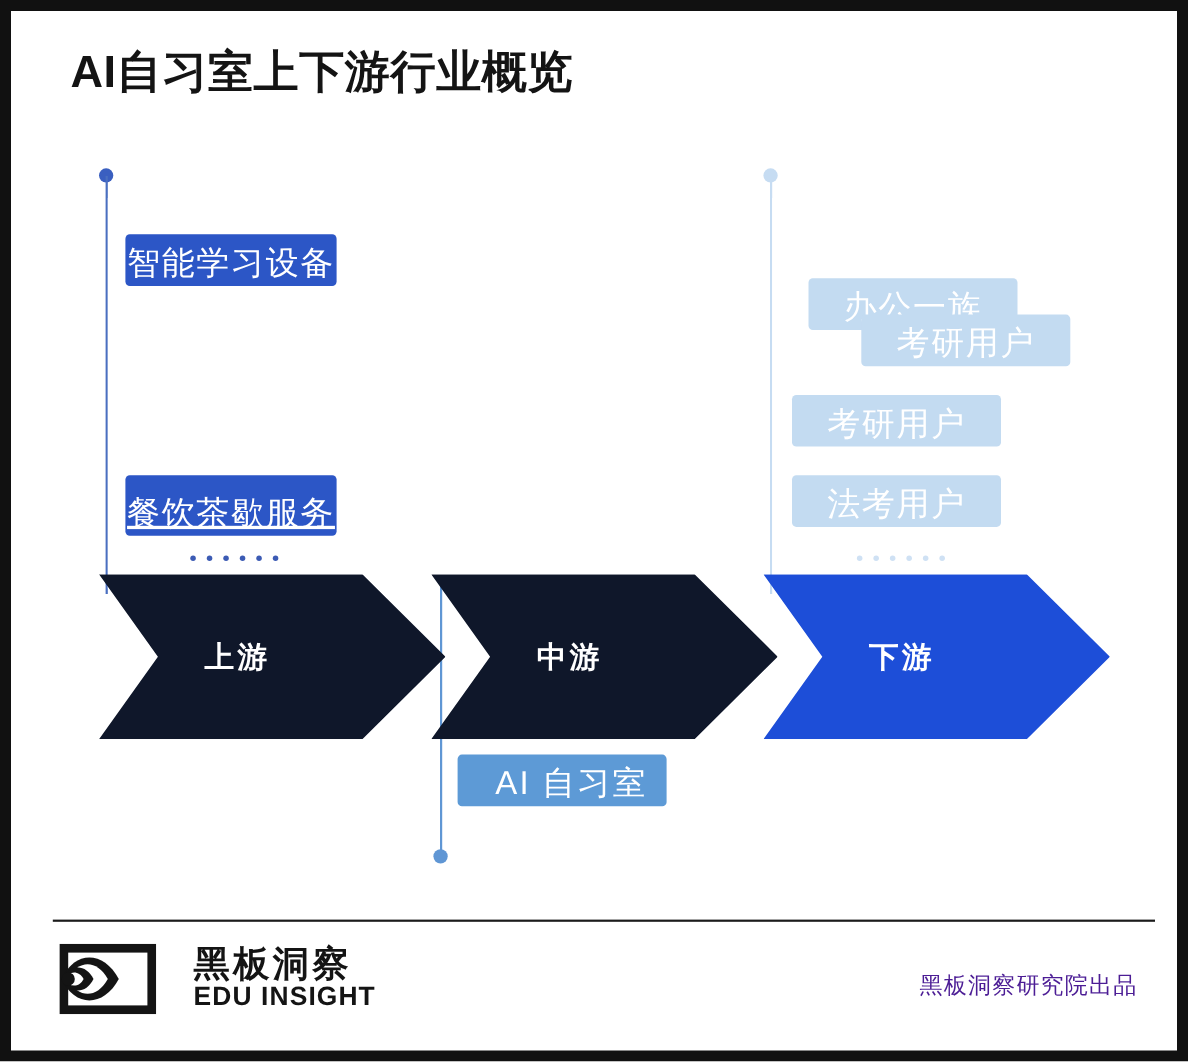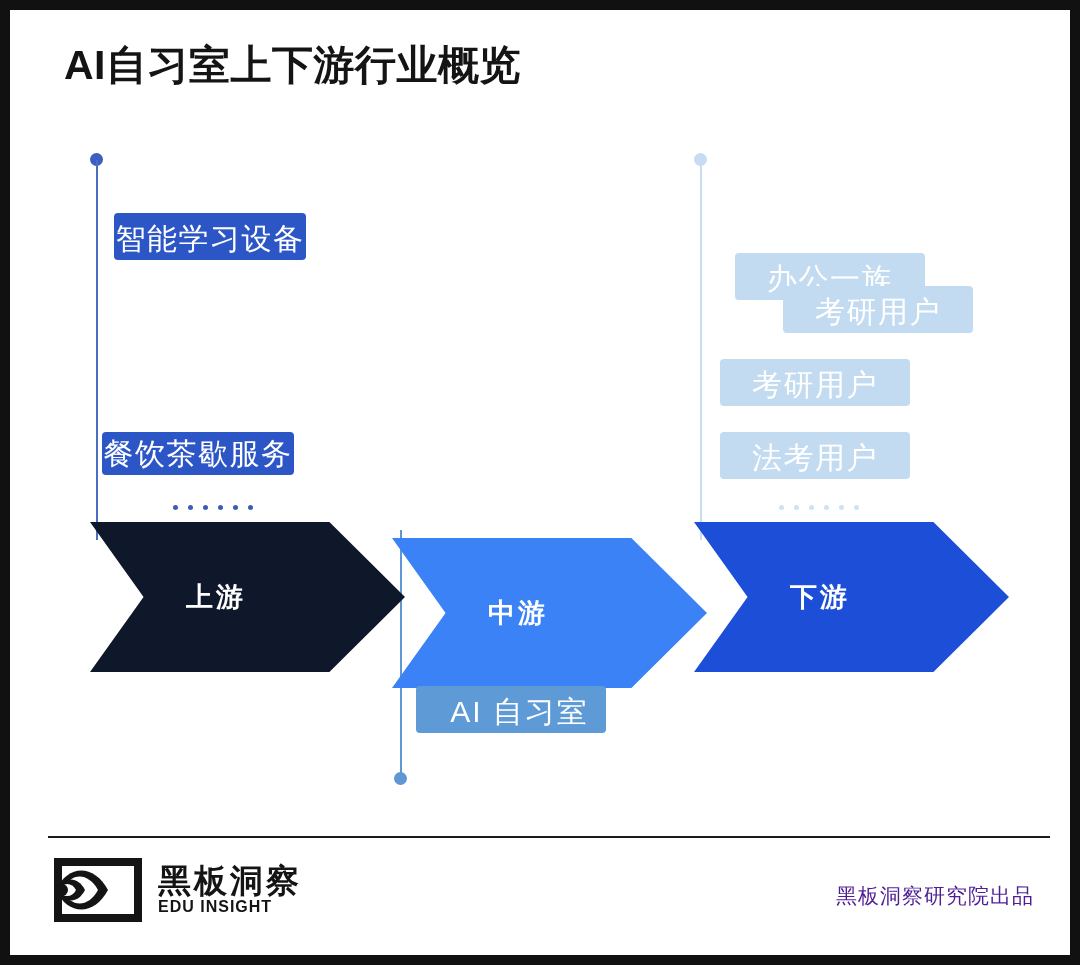--- a/index.html
+++ b/index.html
@@ -173,7 +173,7 @@
   <div class="pill up" style="left:104px; top:203px; width:192px; height:47px;">
     <span>智能学习设备</span>
   </div>
-  <div class="pill up" style="left:92px; top:422px; width:192px; height:43px;">
+  <div class="pill up" style="left:104px; top:422px; width:192px; height:55px;text-decoration:underline;">
     <span>餐饮茶歇服务</span>
   </div>
 

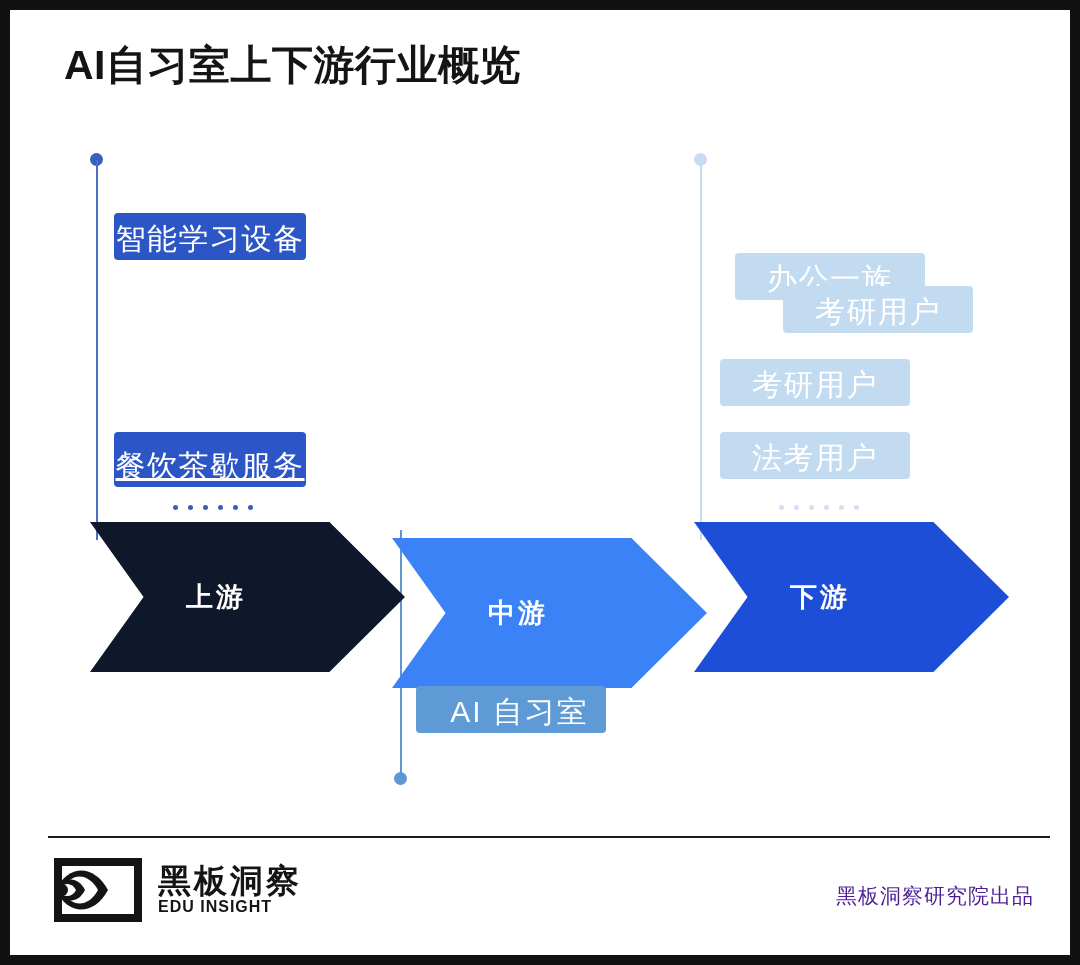--- a/index.html
+++ b/index.html
@@ -112,7 +112,7 @@
     white-space: nowrap;
   }
   .arrow.a-up   { background: #0f172a; }
-  .arrow.a-mid  { background: #3b82f6; margin-top: 16px; }
+  .arrow.a-mid  { background: #0f172a; }
   .arrow.a-down { background: #1d4ed8; }
 
   

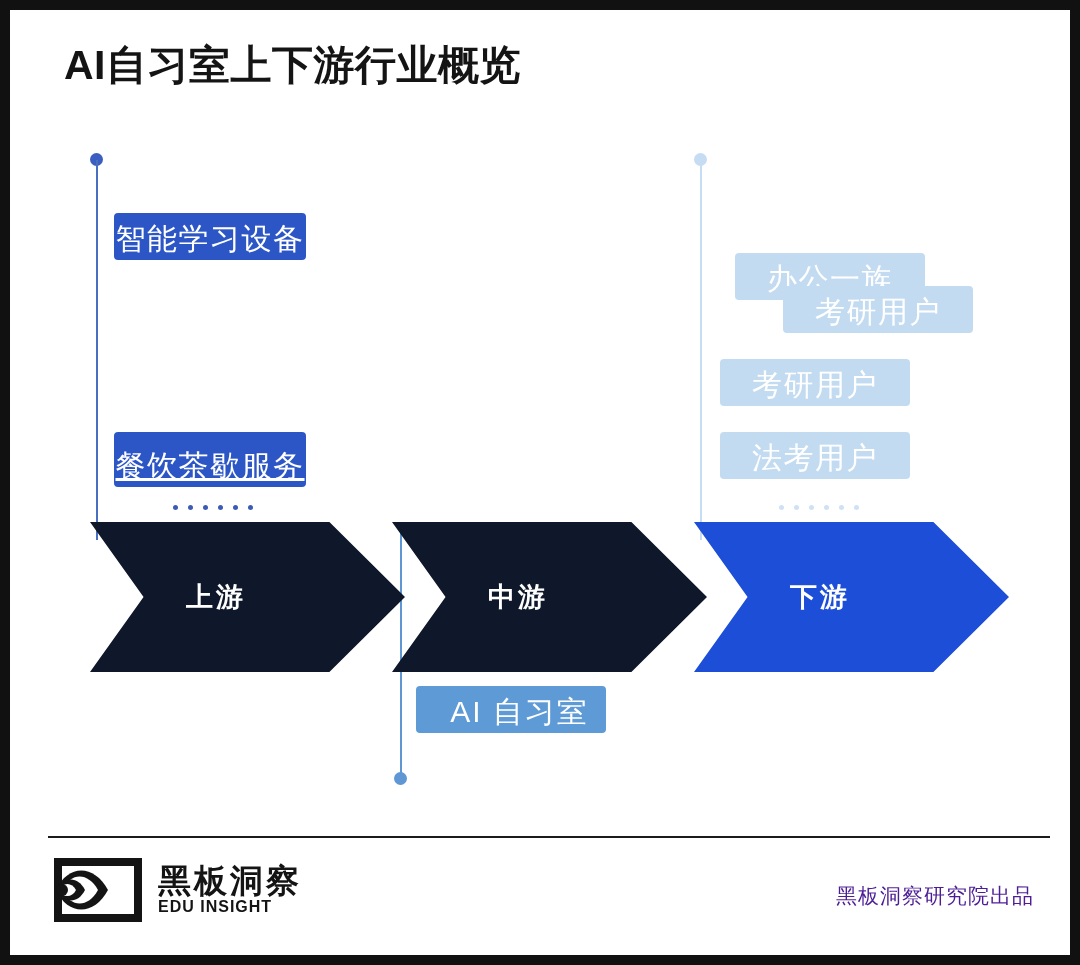--- a/index.html
+++ b/index.html
@@ -125,7 +125,7 @@
     position: absolute;
     display: flex;
     align-items: center;
-    gap: 16px;
+    gap: 34px;
   }
   .logo-mark {
     width: 88px;

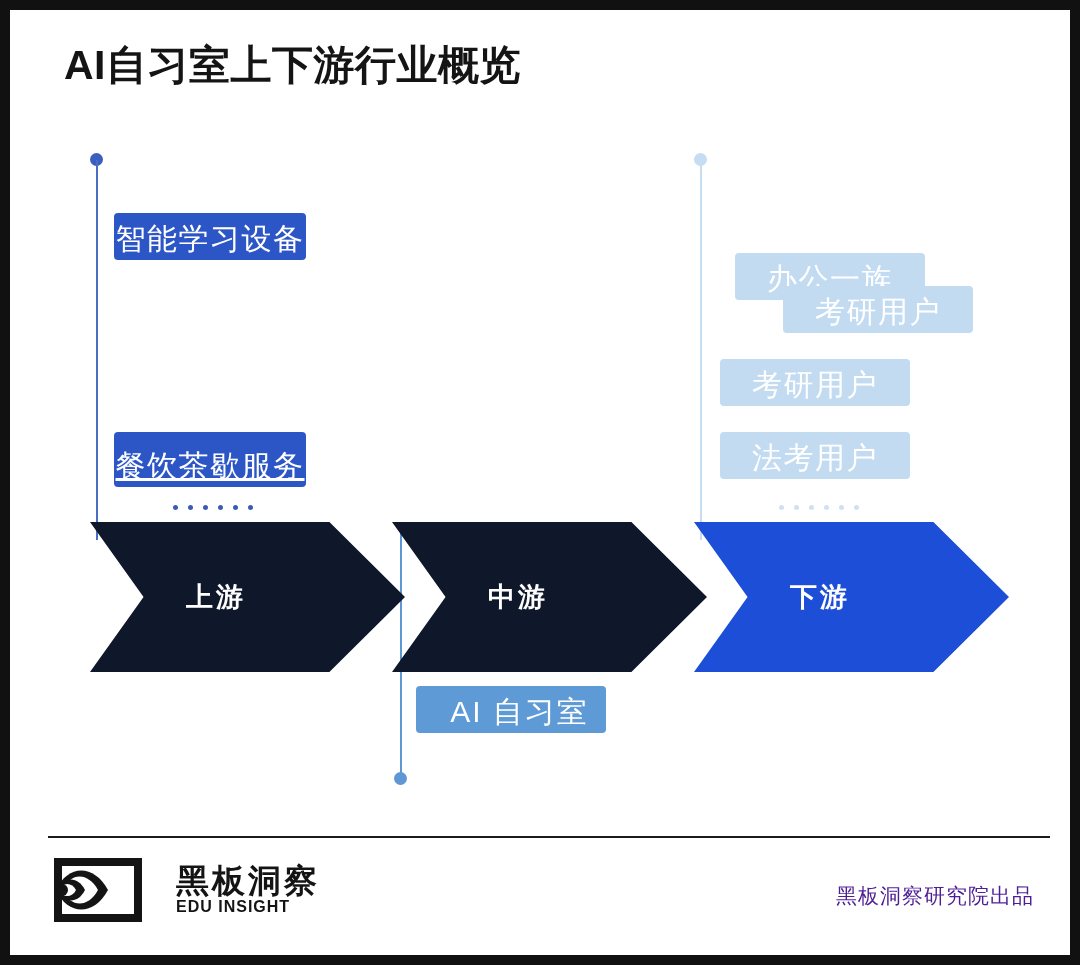--- a/index.html
+++ b/index.html
@@ -141,7 +141,7 @@
     white-space: nowrap;
   }
   .logo-text .logo-en {
-    font-size: 16px;
+    font-size: 24px;
     font-weight: 700;
     color: #141414;
     letter-spacing: 1px;

